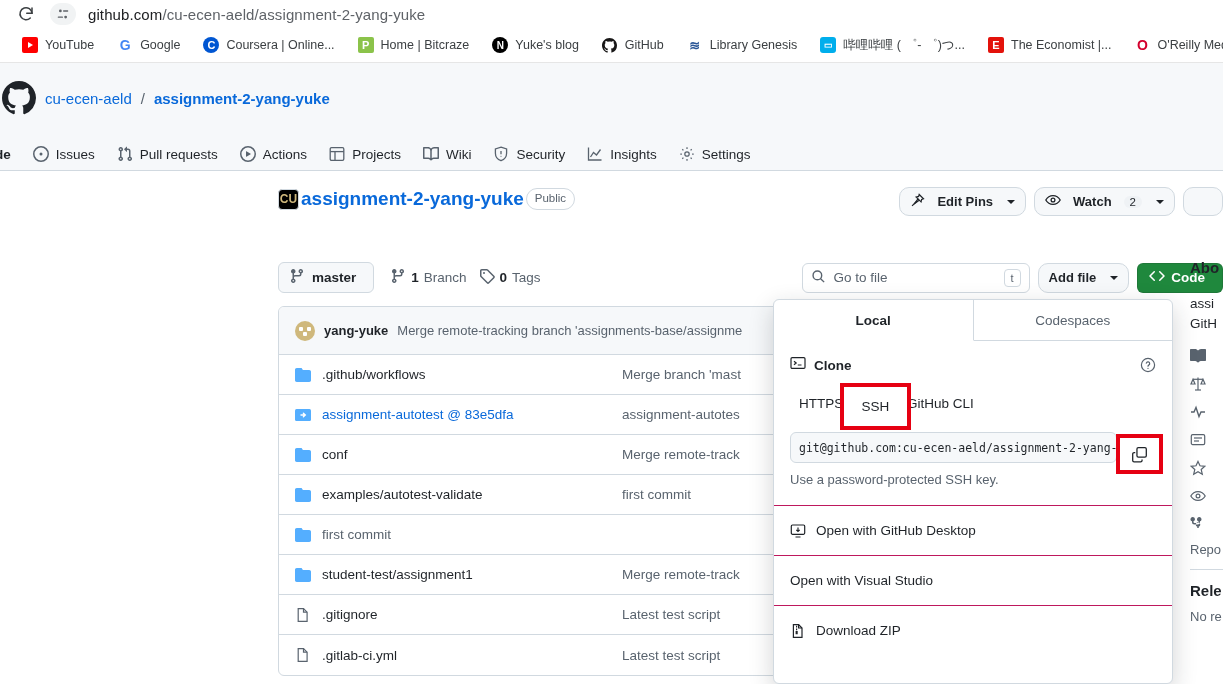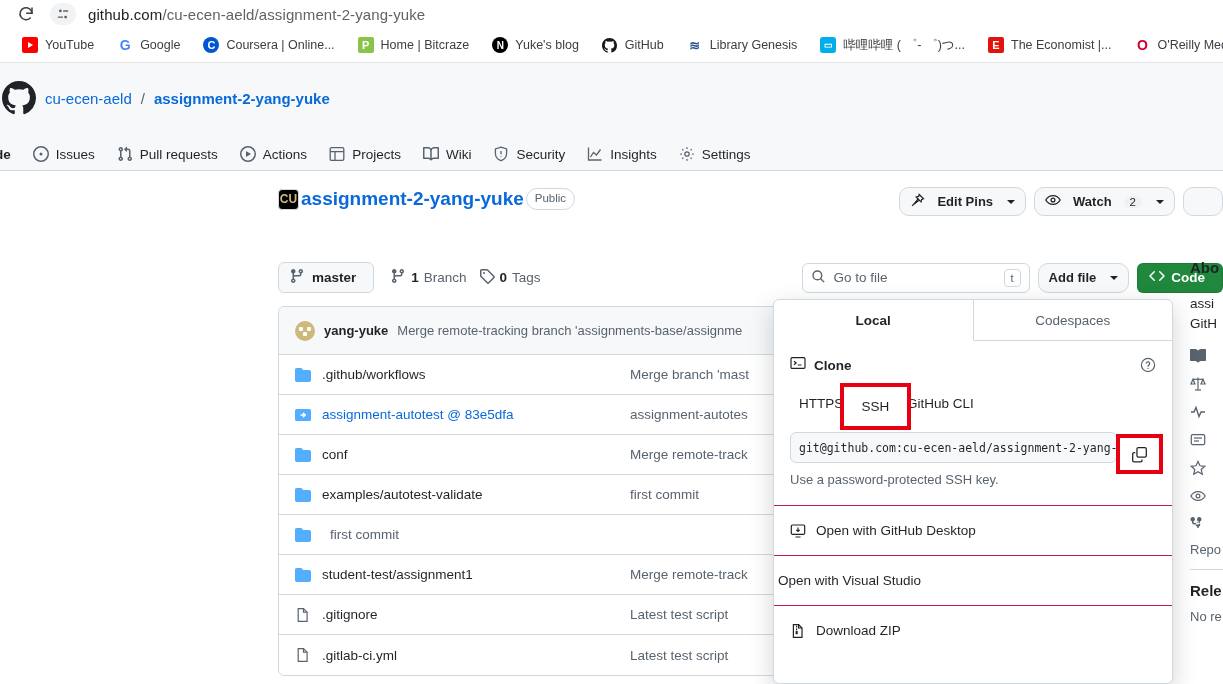--- a/index.html
+++ b/index.html
@@ -173,7 +173,7 @@
     display: flex; align-items: center; justify-content: center; }
   .fname { font-size: 13.5px; color: #1f2328; width: 300px; white-space: nowrap; }
   .fname.link { color: #0969da; }
-  .fmsg { font-size: 13.5px; color: #59636e; white-space: nowrap; margin-left: 8px; }
+  .fmsg { font-size: 13.5px; color: #59636e; white-space: nowrap; }
 
   
   .sidebar { position: absolute; top: 88px; left: 1190px; width: 80px; }

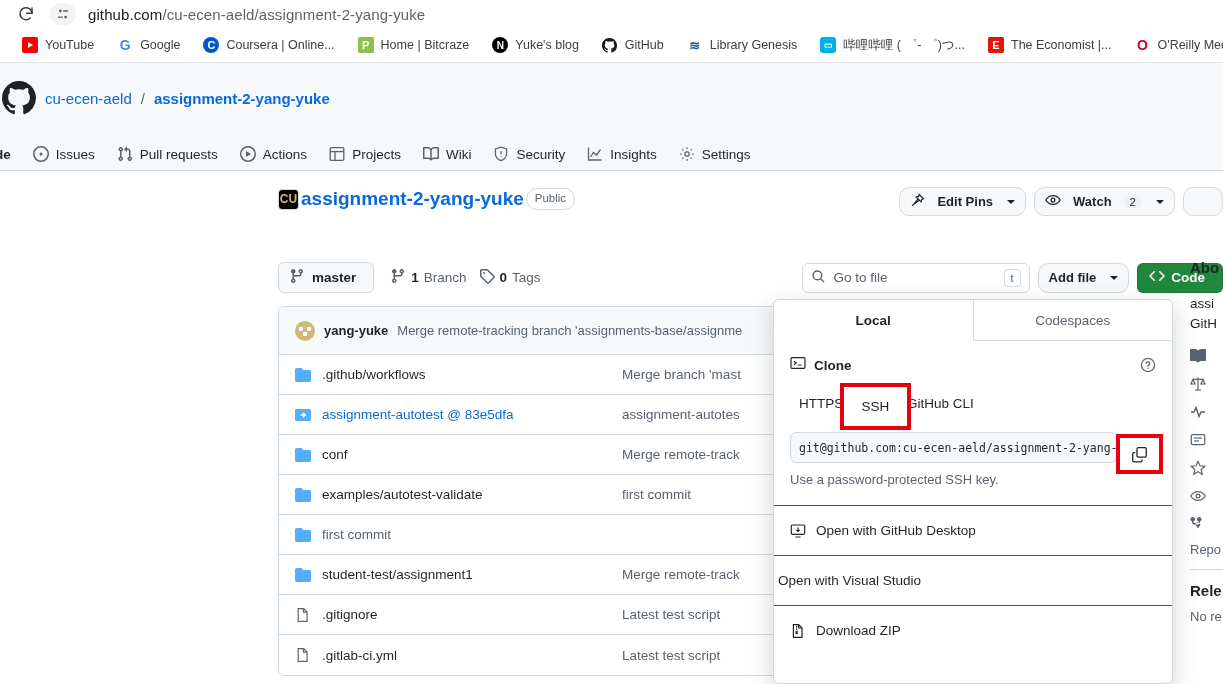--- a/index.html
+++ b/index.html
@@ -226,7 +226,7 @@
     font-size: 13.5px; color: #1f2328; }
   .pop-item .pi-ico { width: 16px; height: 16px; color: #1f2328; flex: 0 0 16px;
     display:flex; align-items:center; justify-content:center; }
-  .pop-item.noicon { padding-left: 4px; }
+  .pop-item.noicon { padding-left: 16px; }
 
   
   .anno { position: absolute; border: 4px solid #e60012; pointer-events: none; }

